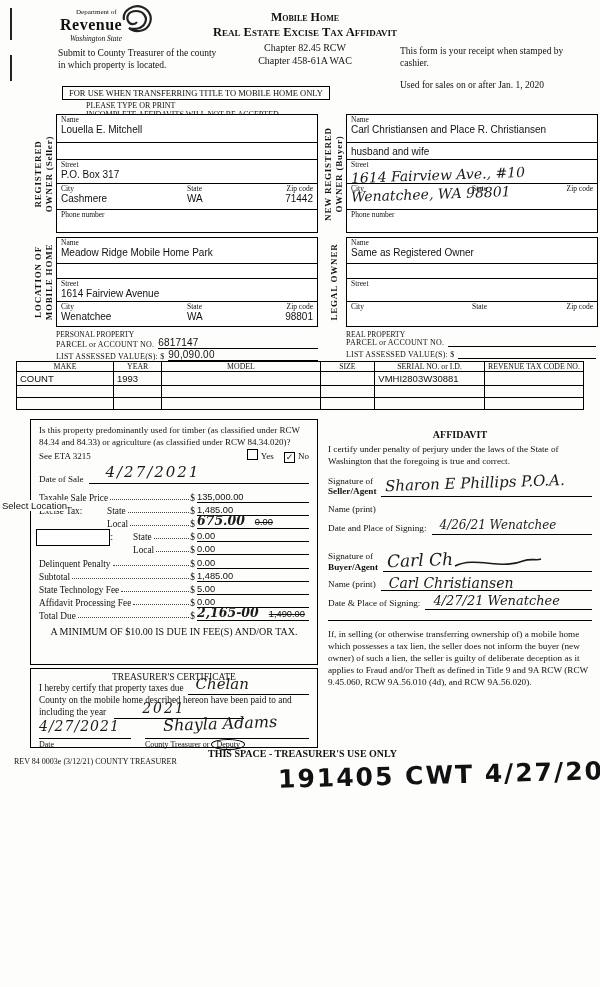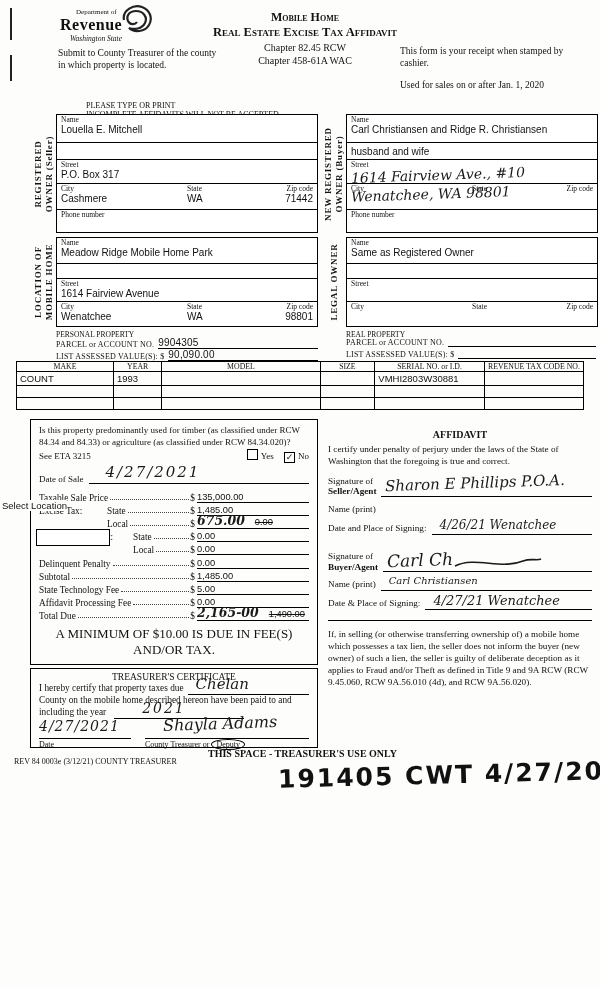--- a/index.html
+++ b/index.html
@@ -156,6 +156,7 @@
   <div class="abs note" style="left:400px;top:46px;width:165px;">This form is your receipt when stamped by cashier.</div>
   <div class="abs note" style="left:400px;top:80px;width:180px;">Used for sales on or after Jan. 1, 2020</div>
 
+  <div class="abs notice-box" style="left:62px;top:86px;">FOR USE WHEN TRANSFERRING TITLE TO MOBILE HOME ONLY</div>
   <div class="abs notice-line" style="left:86px;top:101px;">PLEASE TYPE OR PRINT</div>
   <div class="abs notice-line" style="left:86px;top:110px;">INCOMPLETE AFFIDAVITS WILL NOT BE ACCEPTED</div>
 

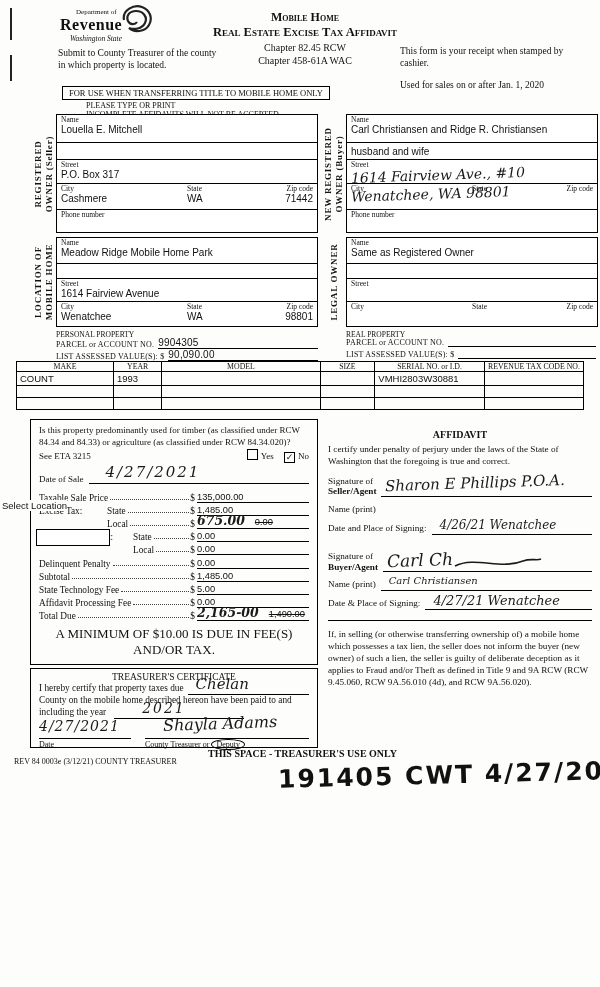--- a/index.html
+++ b/index.html
@@ -207,7 +207,7 @@
     <div class="obox">
       <div class="orow r-name">
         <span class="flabel">Name</span>
-        <div class="fval">Carl Christiansen and Ridge R. Christiansen</div>
+        <div class="fval">Carl Christiansen and Place R. Christiansen</div>
       </div>
       <div class="orow r-extra">
         <div class="fval" style="padding-top:2px;">husband and wife</div>

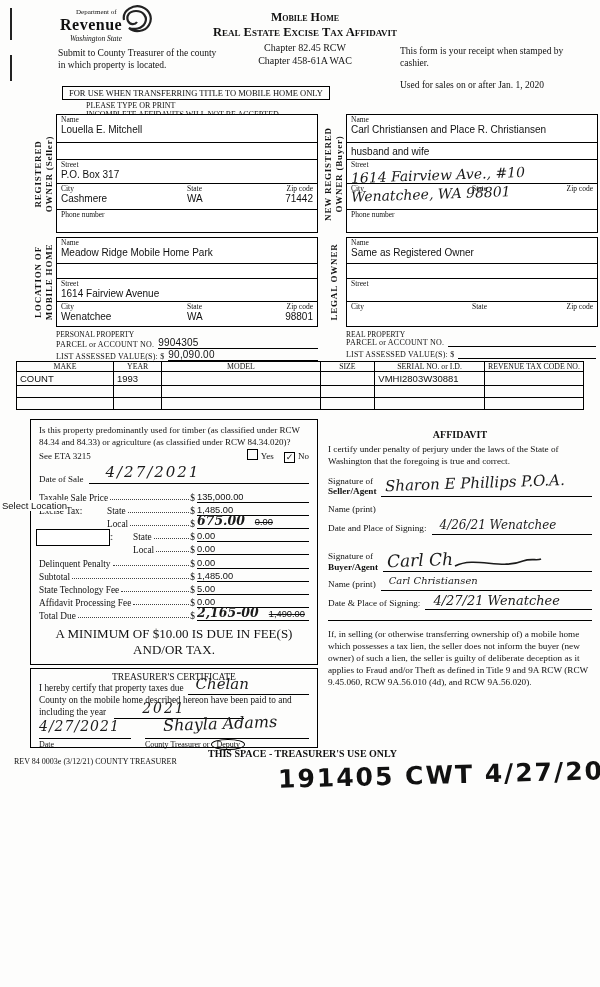--- a/index.html
+++ b/index.html
@@ -300,7 +300,7 @@
   <div class="abs tiny-label" style="left:56px;top:330px;">PERSONAL PROPERTY</div>
   <div class="abs pline" style="left:56px;top:338px;width:262px;">
     <span>PARCEL or ACCOUNT NO.</span>
-    <span class="uline">9904305</span>
+    <span class="uline">6817147</span>
   </div>
   <div class="abs pline" style="left:56px;top:350px;width:262px;">
     <span>LIST ASSESSED VALUE(S): $</span>

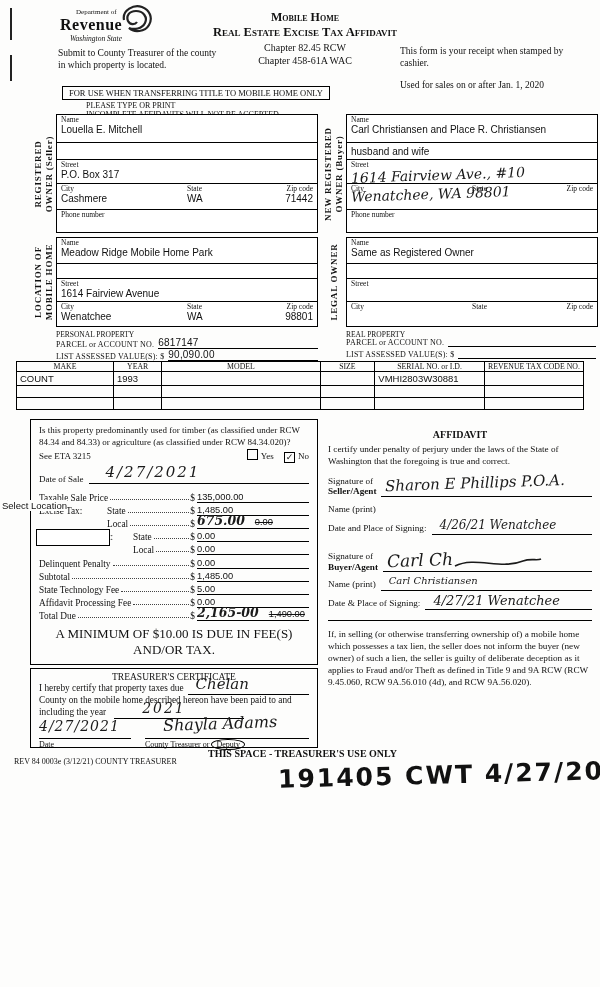--- a/index.html
+++ b/index.html
@@ -548,7 +548,7 @@
     <div class="lab-row">
       <span>Name (print)</span>
       <span class="uline">
-          <span class="hw hw-med" style="font-size:10px;">Carl Christiansen</span>
+          <span class="hw hw-med" style="font-size:14px;">Carl Christiansen</span>
         </span>
     </div>
     <div class="lab-row">

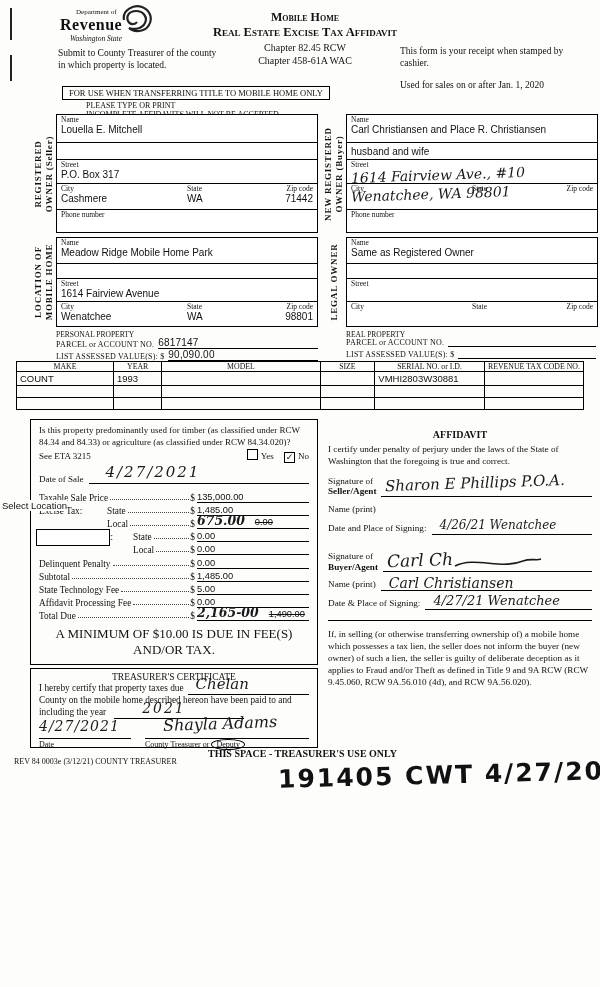--- a/index.html
+++ b/index.html
@@ -88,7 +88,7 @@
   .exw {margin-top:4px; line-height:1.35; font-size:9.3px;}
   .wac-row {display:flex; align-items:flex-end; height:13px;}
   .wac-row .uline {flex:1; border-bottom:1px solid #000; margin-left:3px;}
-  .minnote {text-align:center; font-size:13px; margin-top:5px;}
+  .minnote {text-align:center; font-size:10px; margin-top:5px;}
 
   
   .tbox {border:1.2px solid #000; padding:3px 8px; font-size:9.3px; box-sizing:border-box;}

